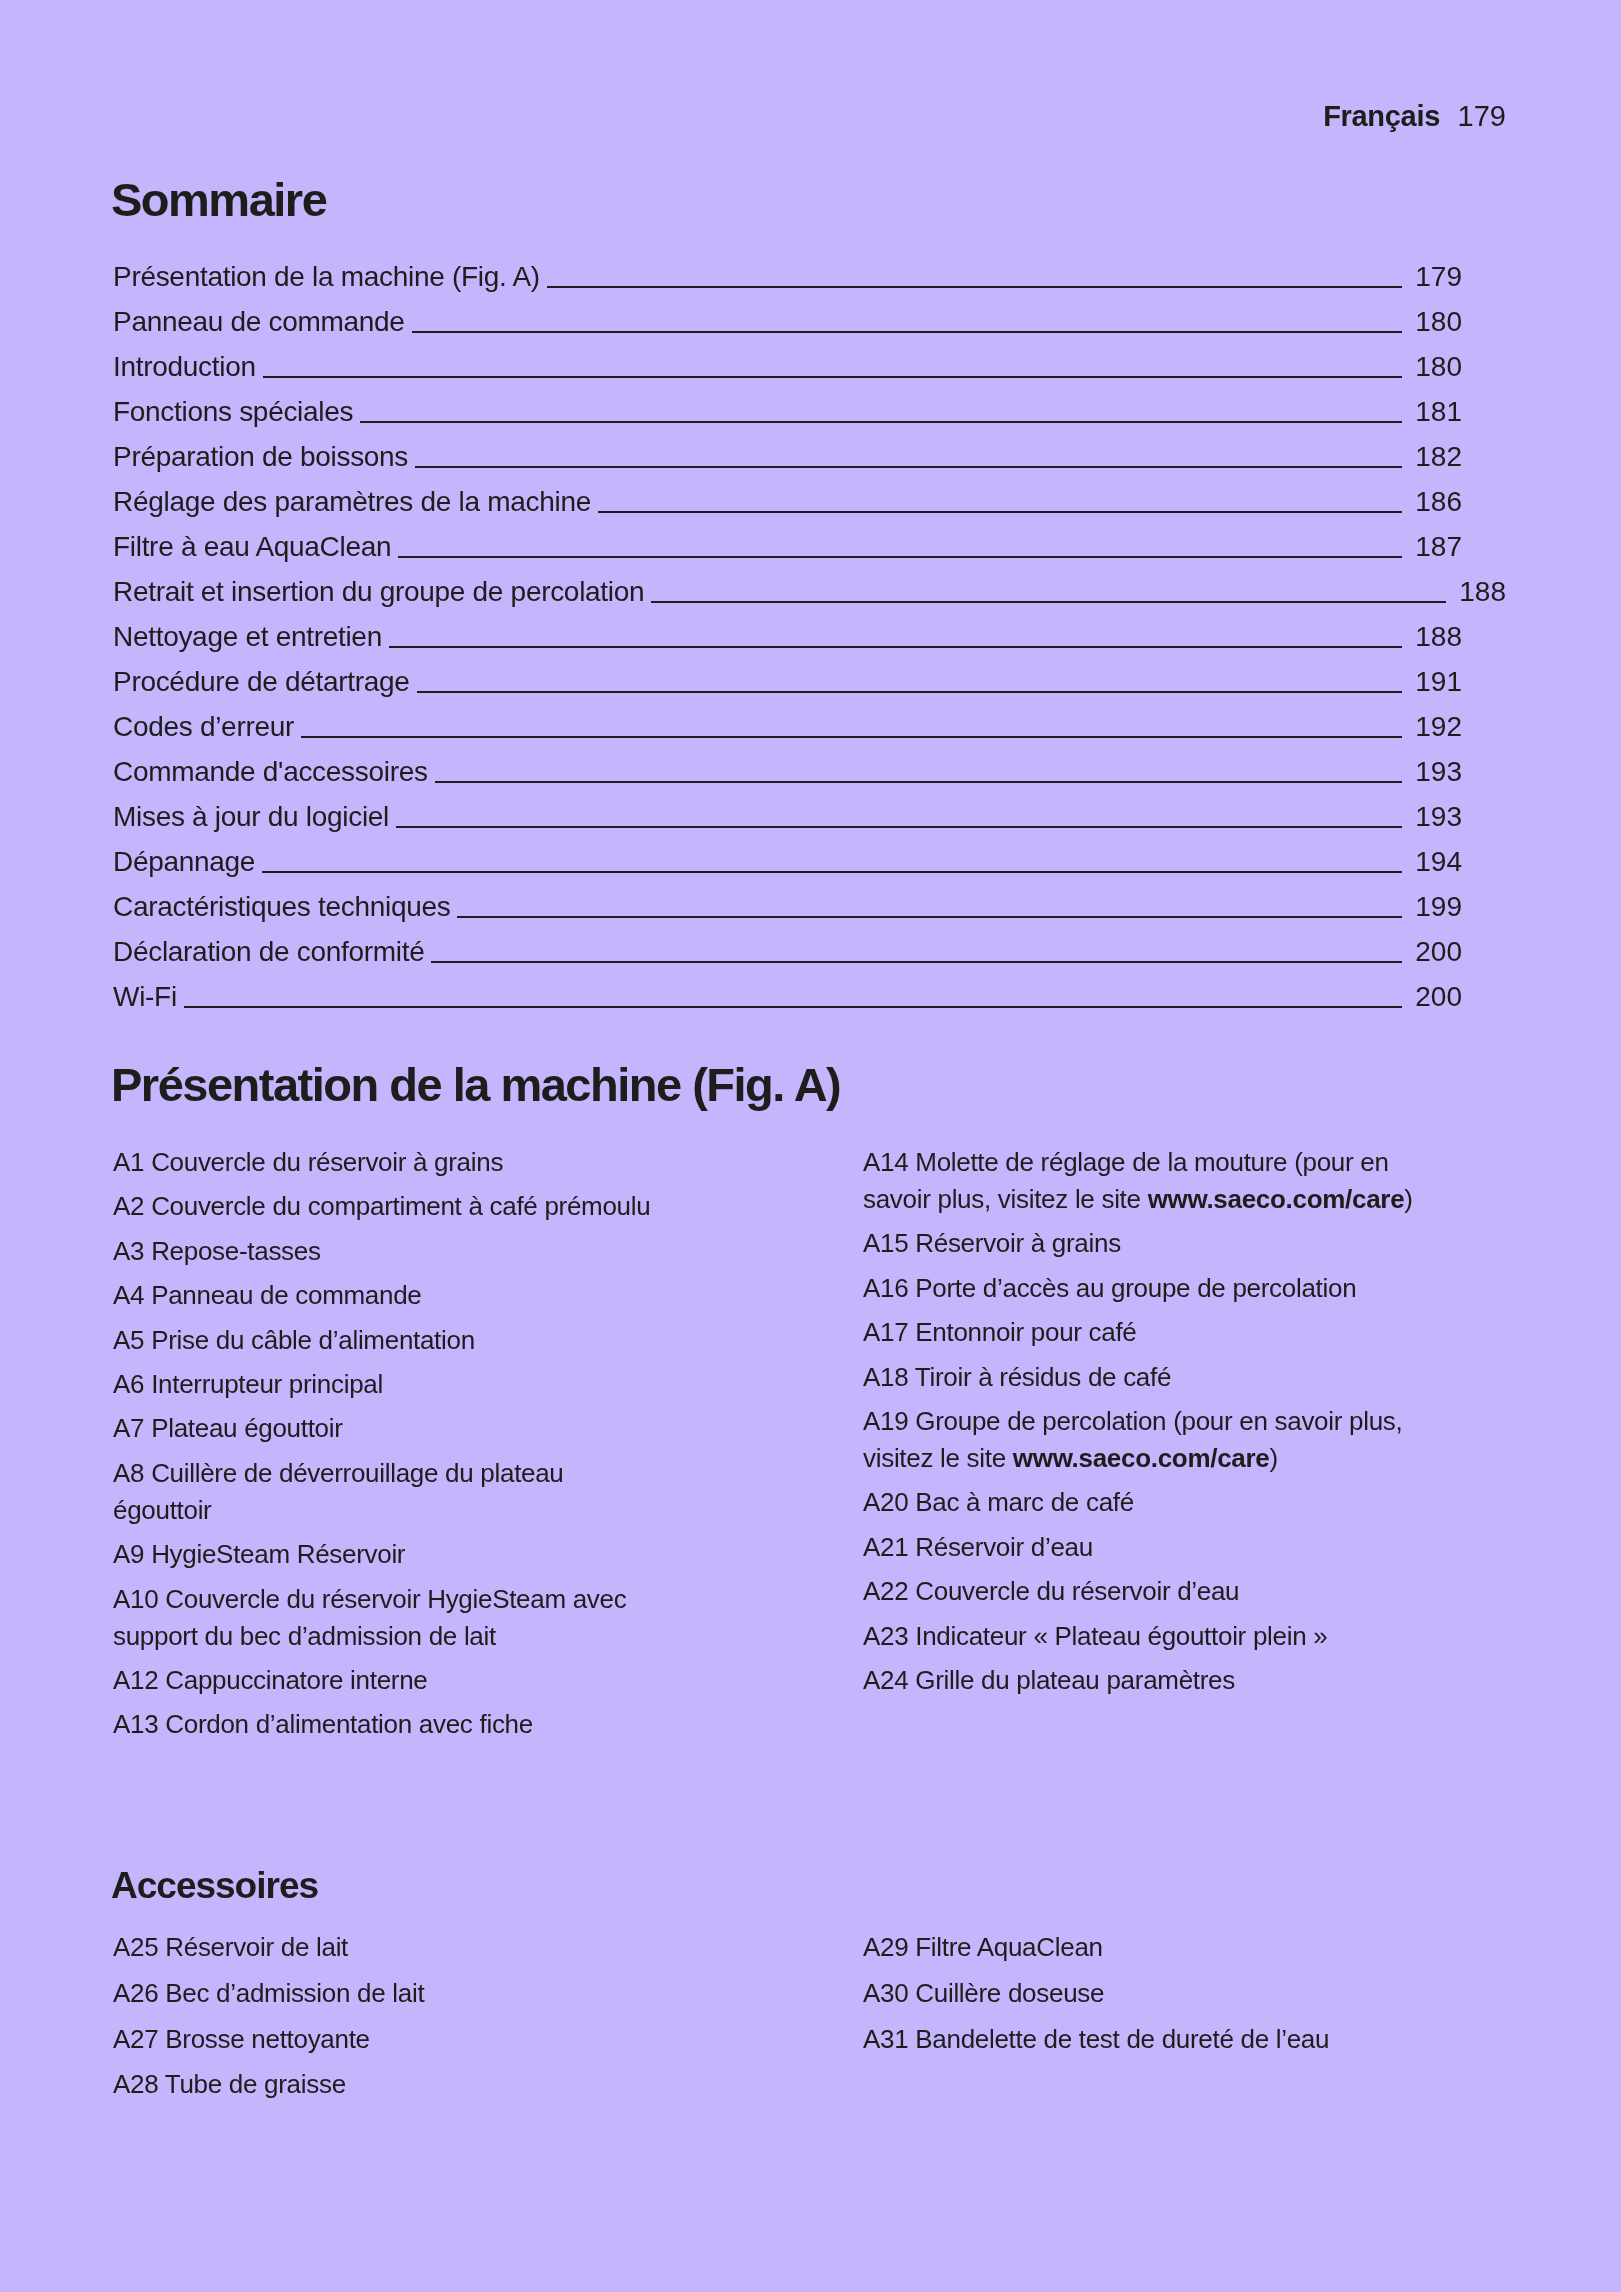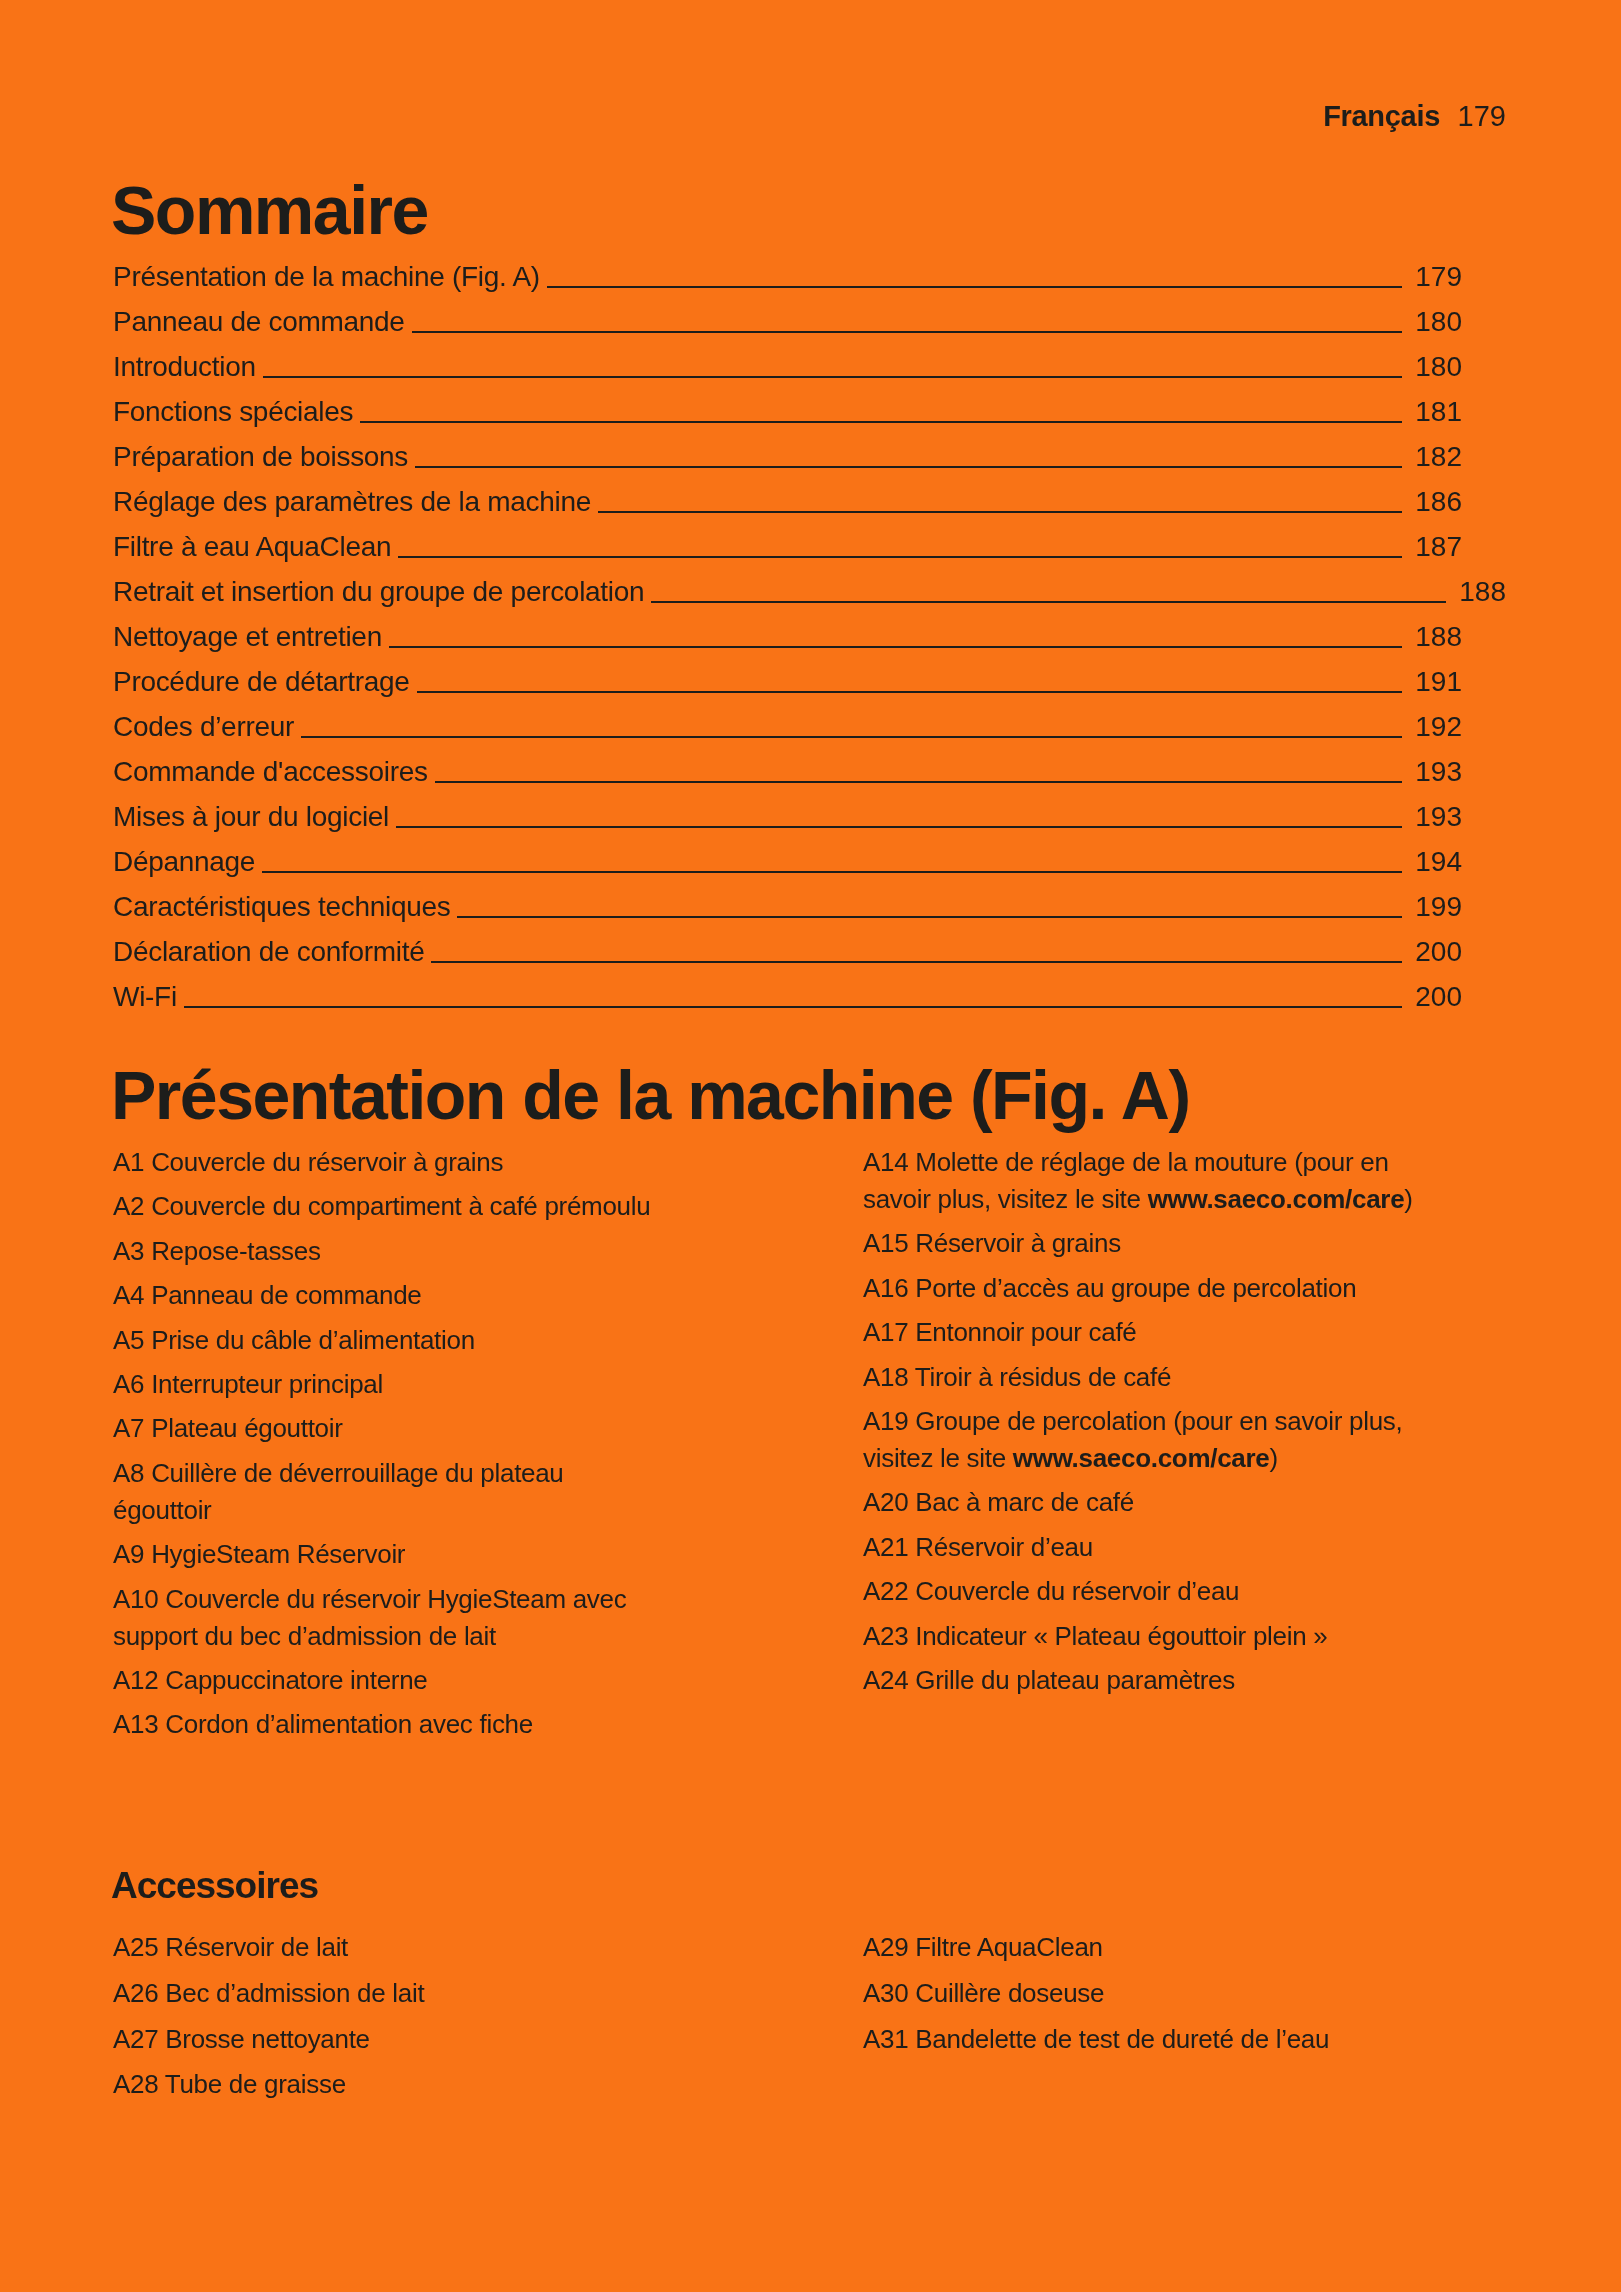--- a/index.html
+++ b/index.html
@@ -7,7 +7,7 @@
     position: relative;
     width: 1621px;
     height: 2293px;
-    background: #f97316;
+    background: #c4b5fd;
     font-family: "Liberation Sans", sans-serif;
     color: #1d1d1b;
     overflow: hidden;

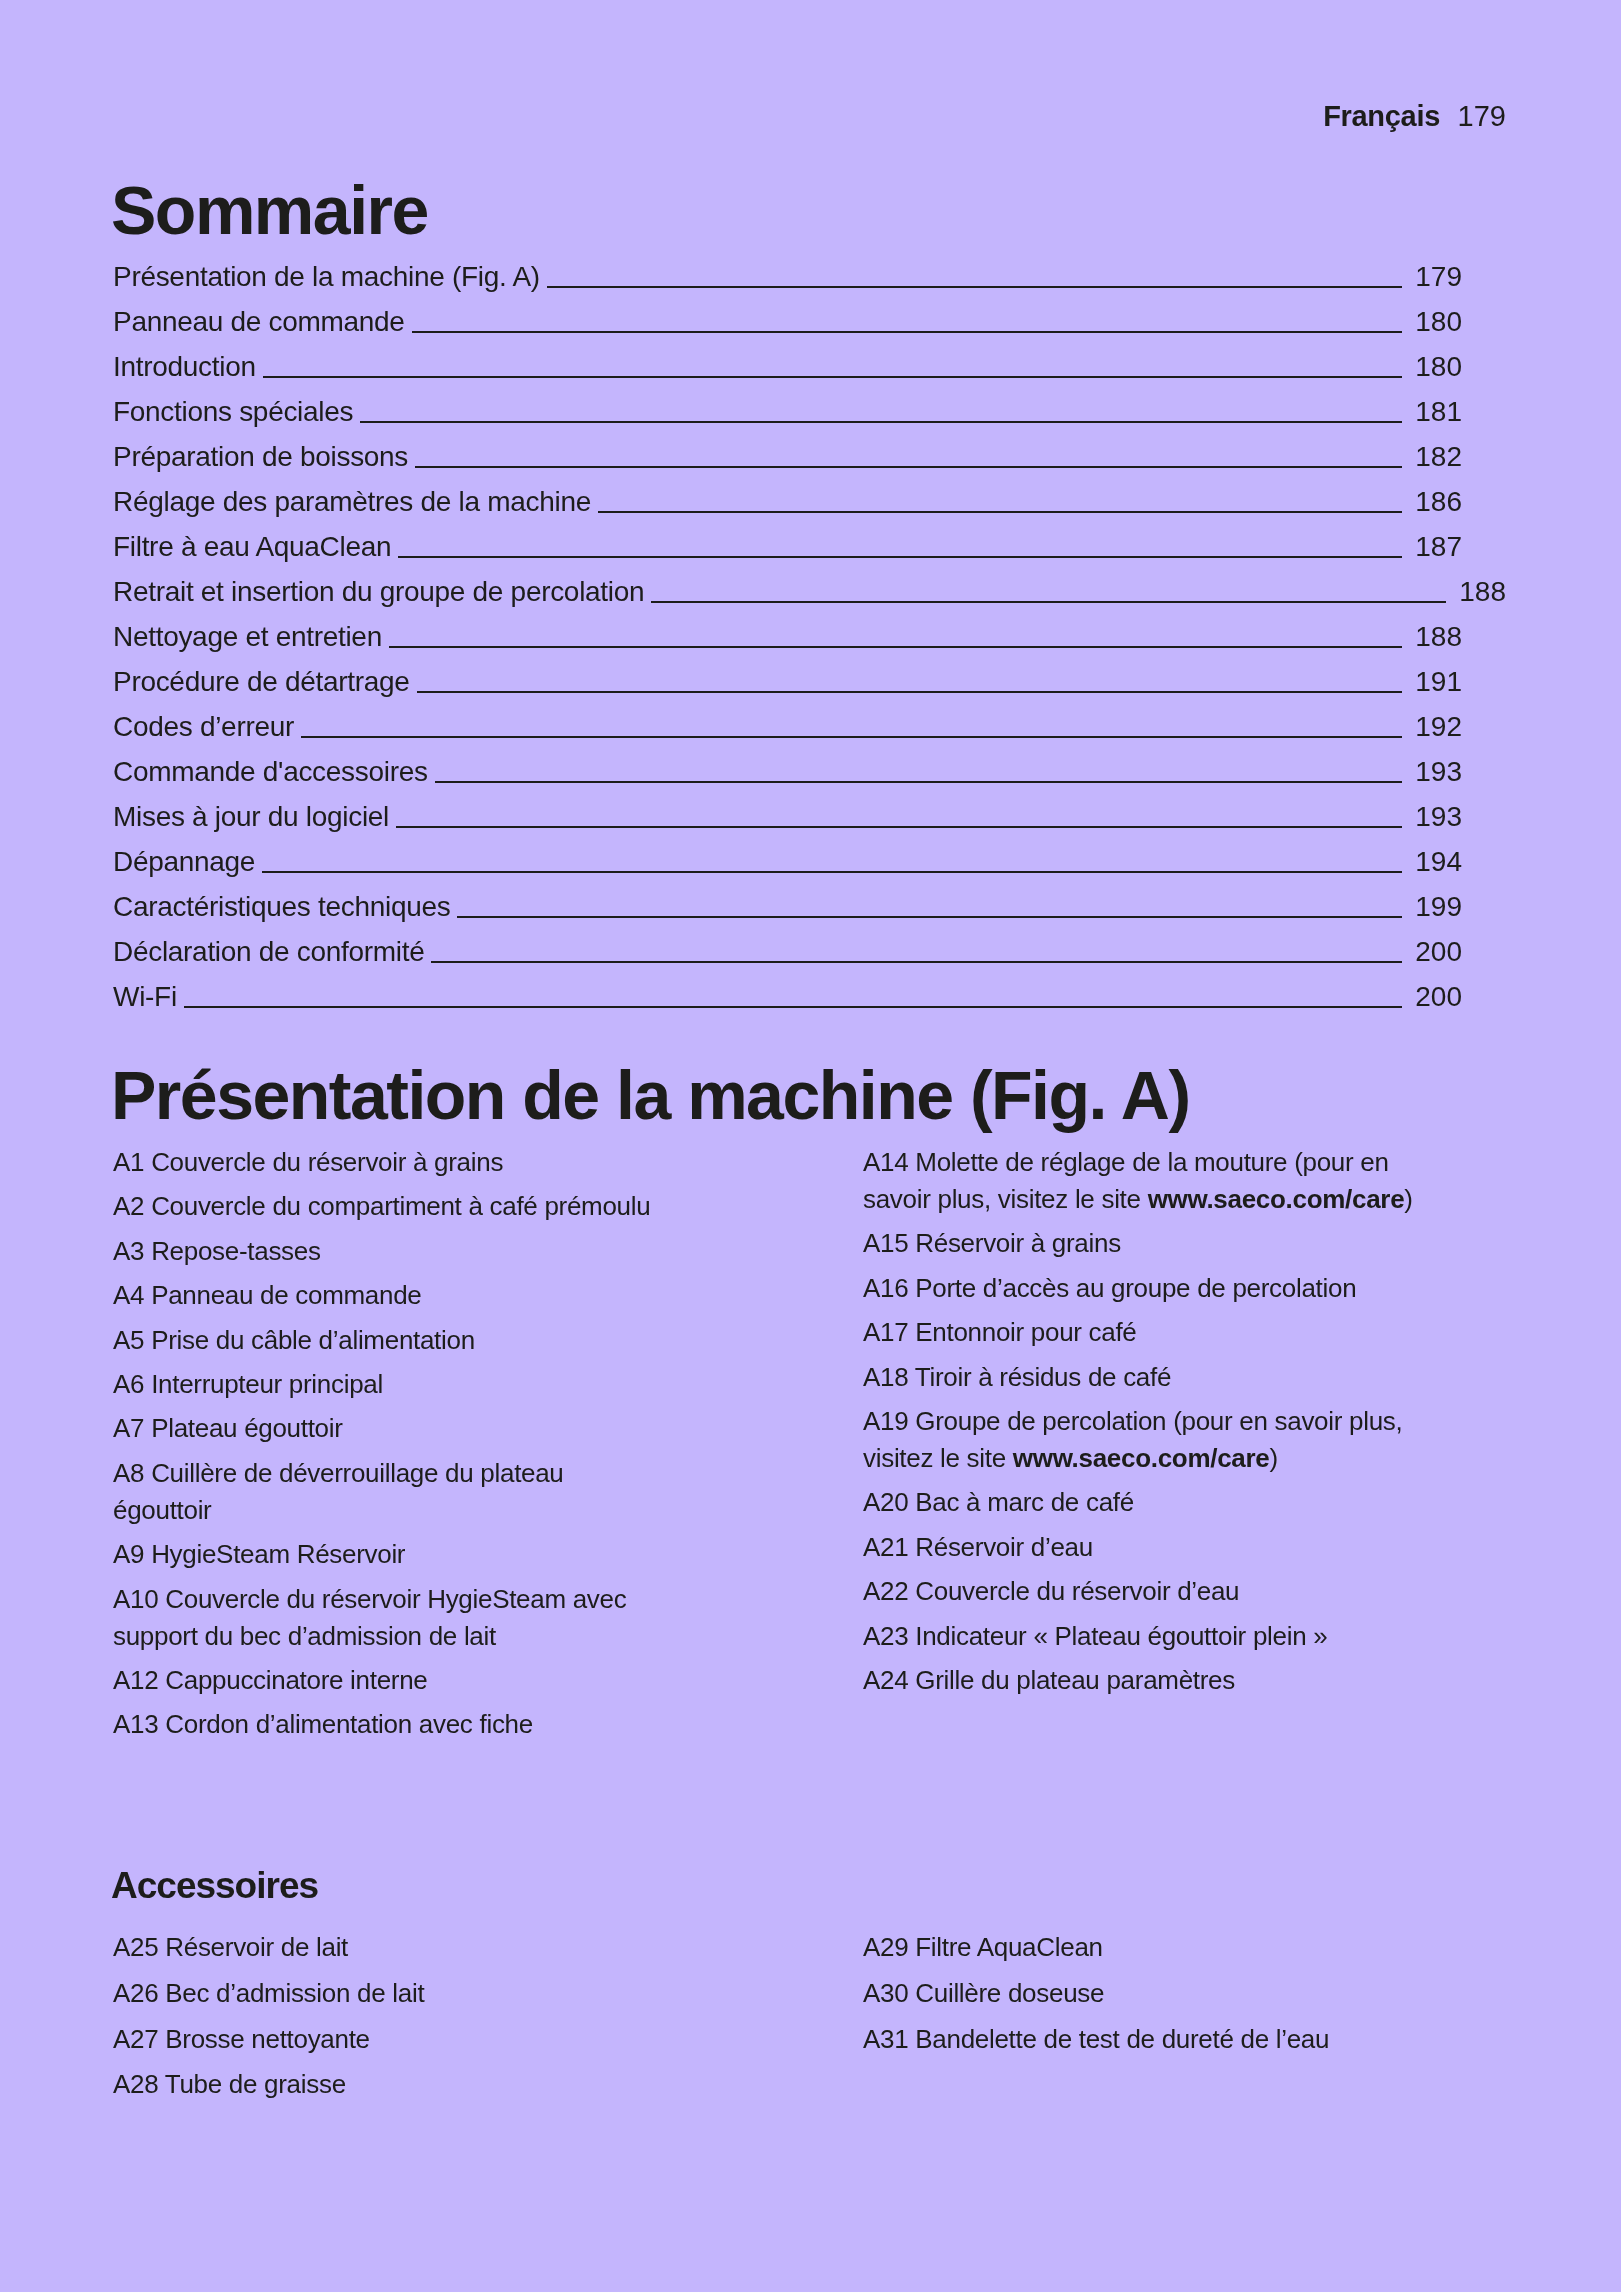--- a/index.html
+++ b/index.html
@@ -30,7 +30,7 @@
     position: absolute;
     left: 111px;
     margin: 0;
-    font-size: 68px;
+    font-size: 47px;
     font-weight: 700;
     line-height: 1;
     letter-spacing: -1.5px;

